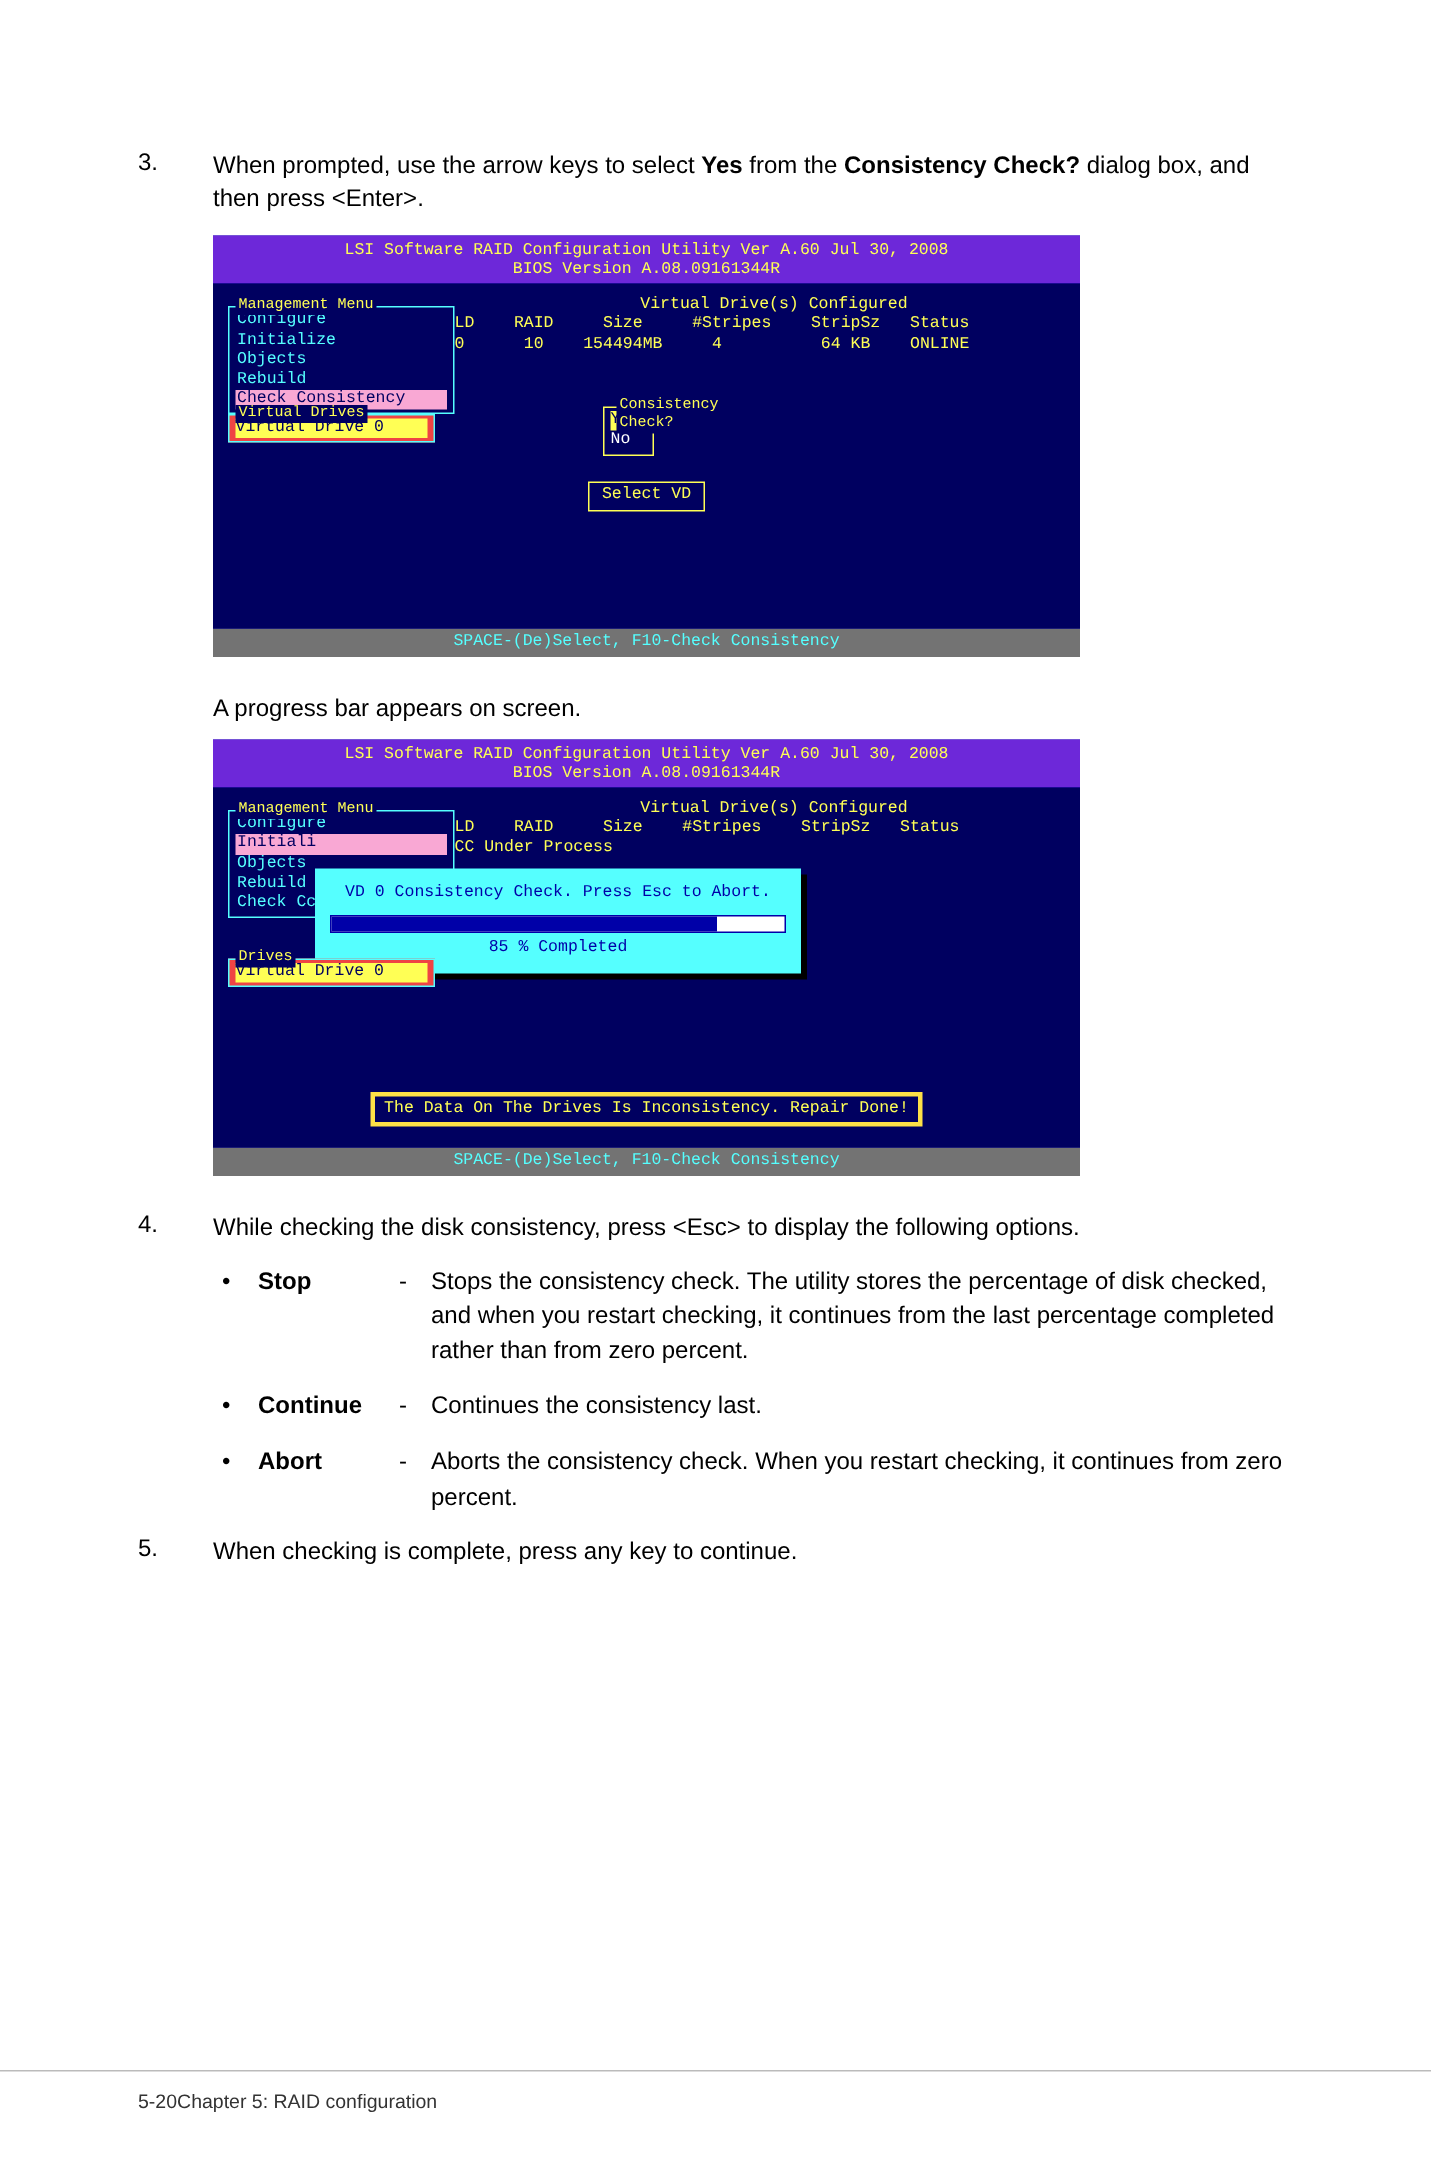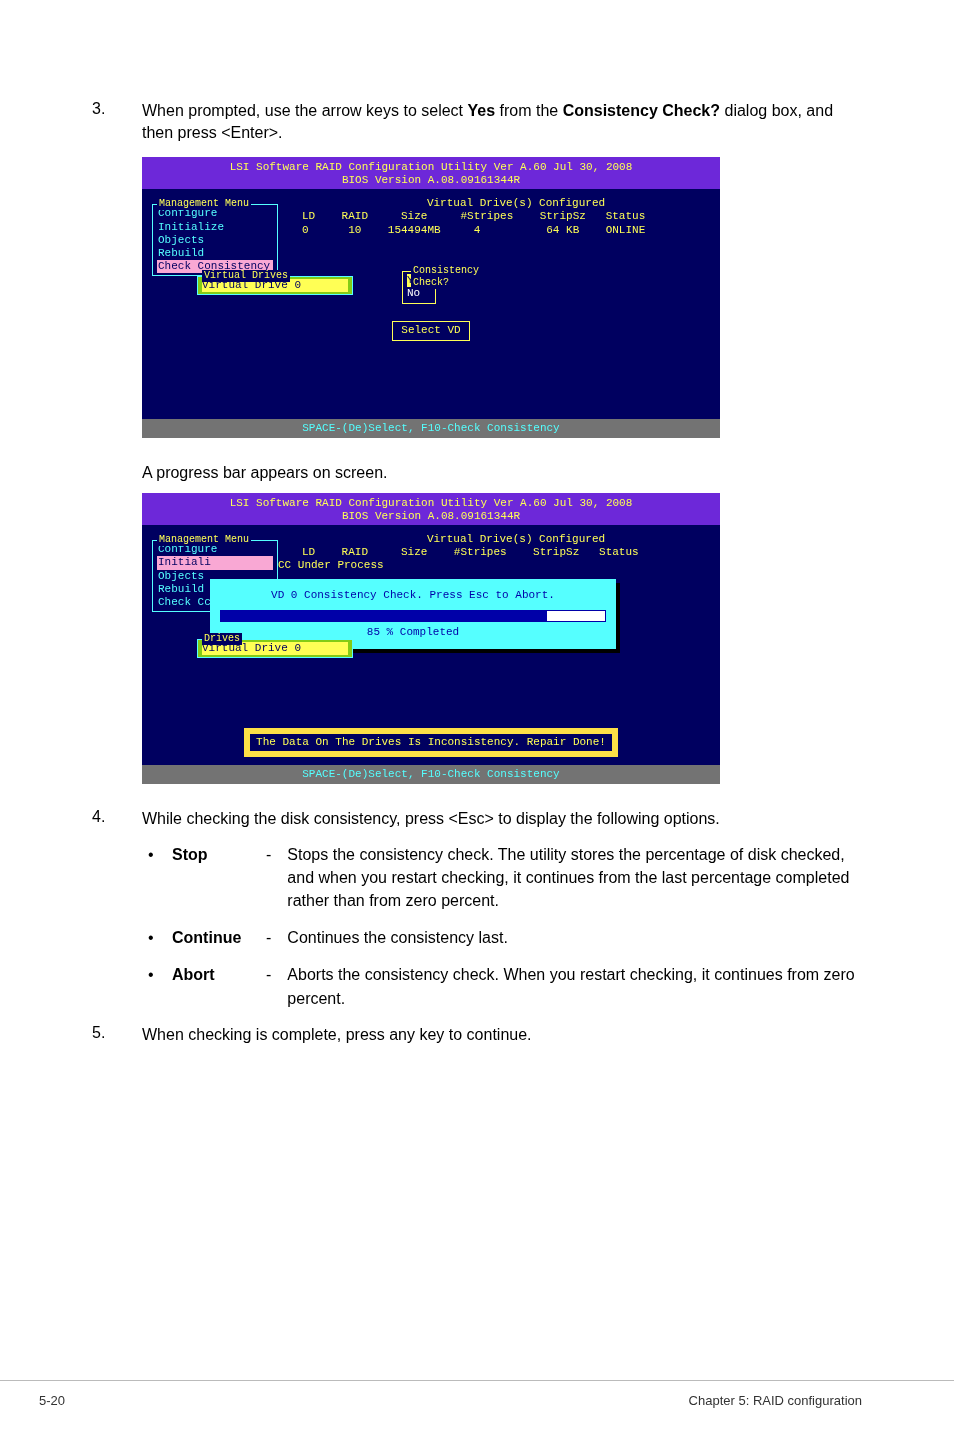--- a/index.html
+++ b/index.html
@@ -47,7 +47,7 @@
   }
   .mgmt-menu {
     border: 1px solid #55ffff;
-    width: 126px;
+    width: 151px;
     padding: 2px 4px;
     margin-top: -6px;
     position: relative;

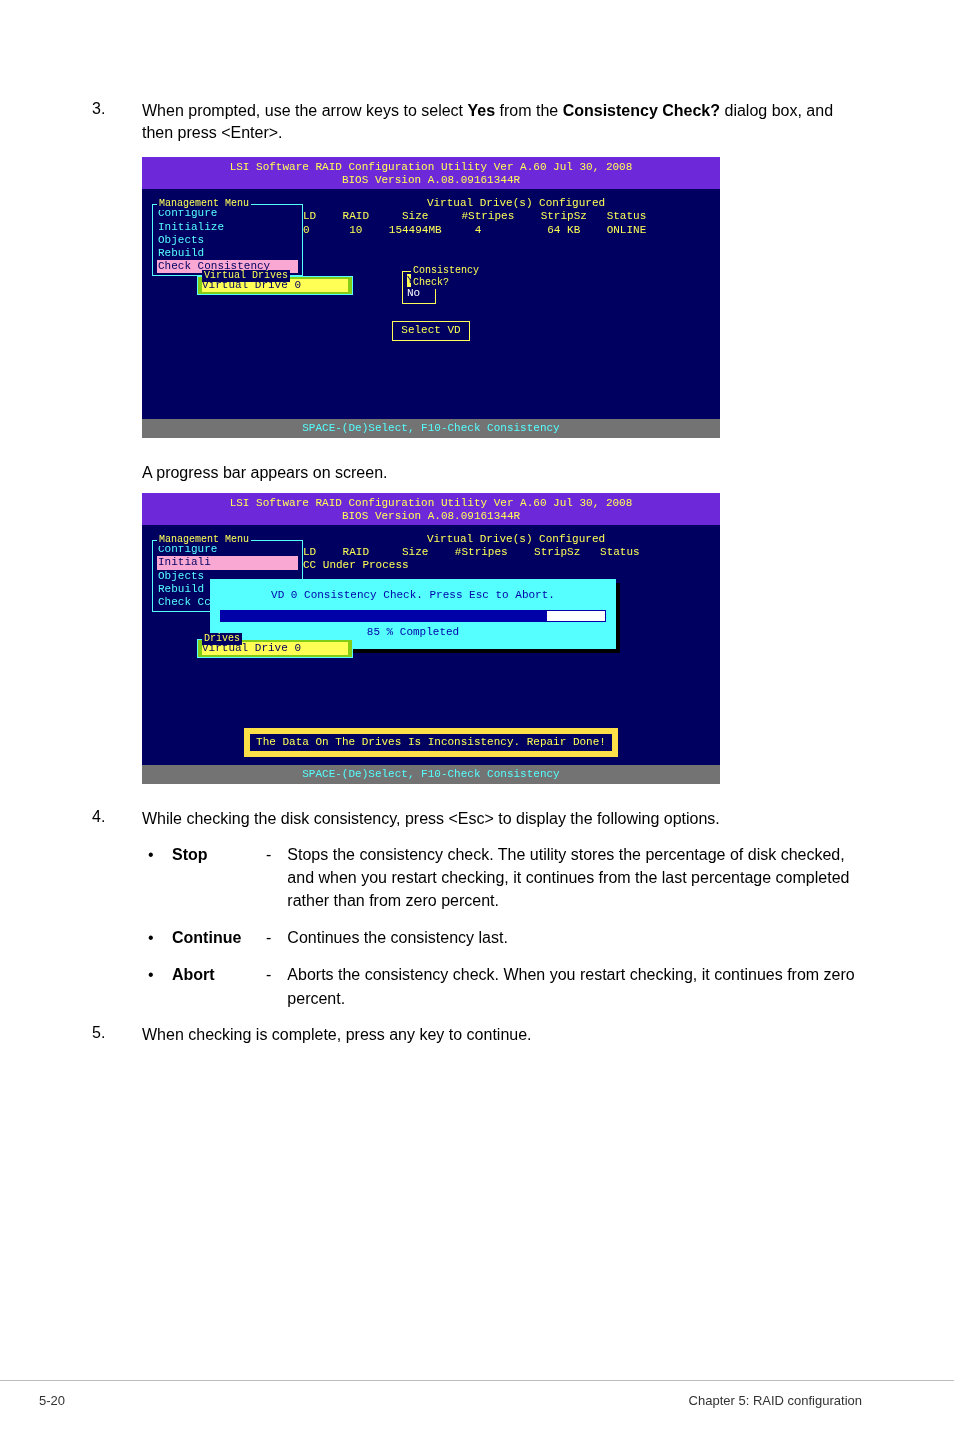--- a/index.html
+++ b/index.html
@@ -87,12 +87,11 @@
   .vd-box {
     clear: left;
     border: 1px solid #55ffff;
-    width: 156px;
+    width: 138px;
     margin-top: 6px;
     padding: 2px 4px;
     position: relative;
-    background: #84cc16;
-    margin-left: 45px;
+    background: #ef4444;
   }
   .vd-title {
     color: #ffff55;

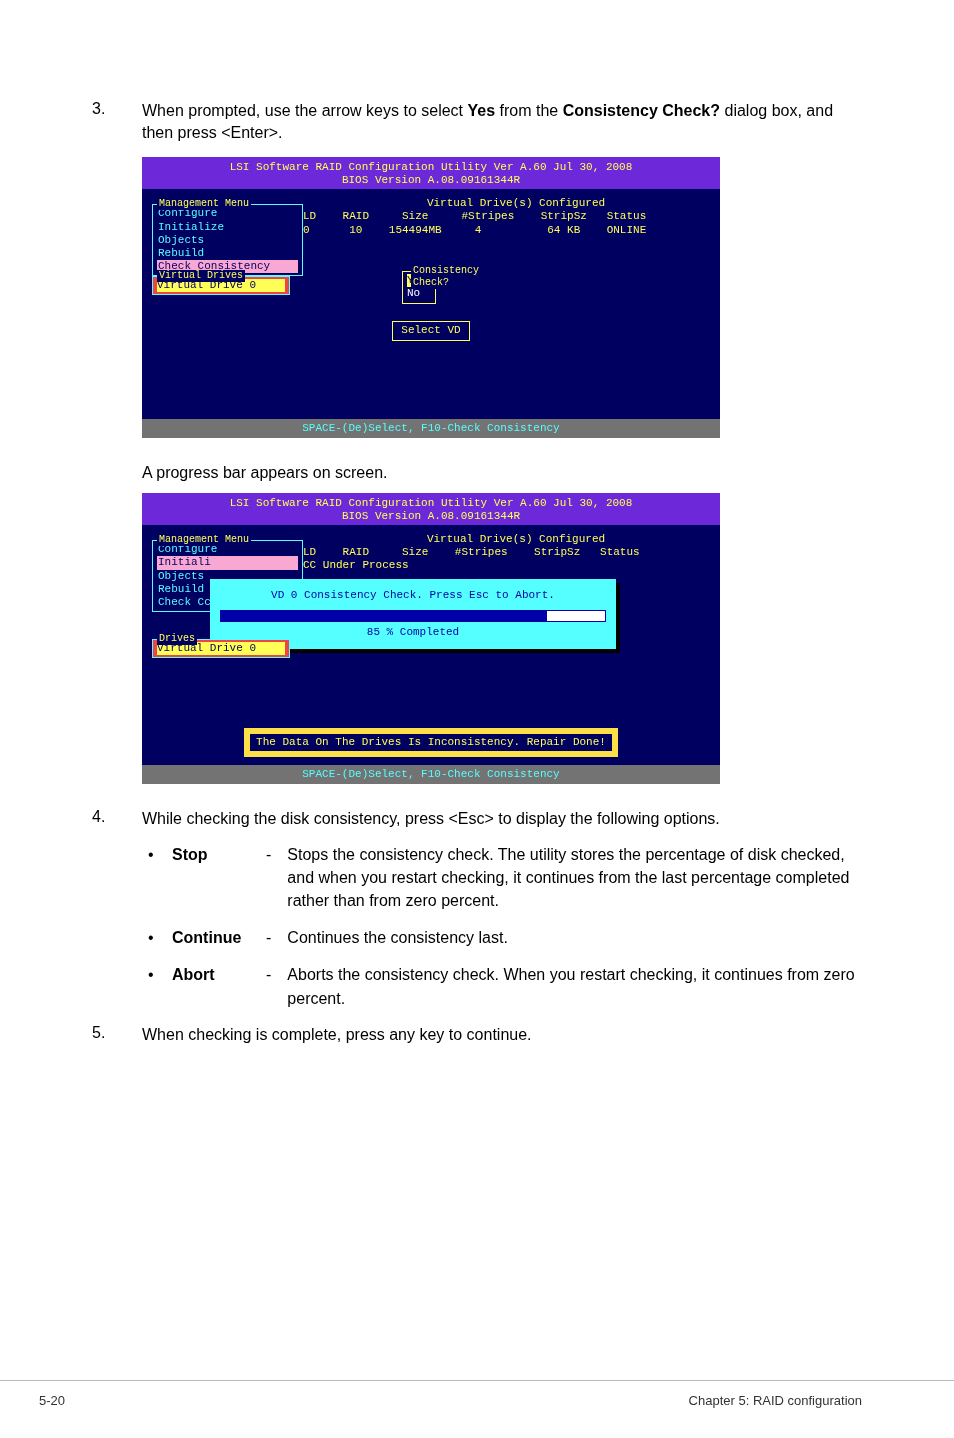--- a/index.html
+++ b/index.html
@@ -121,7 +121,7 @@
   .progress-panel {
     position: absolute;
     left: 68px; top: 54px;
-    width: 406px;
+    width: 324px;
     background: #55ffff;
     color: #0000a8;
     padding: 10px;

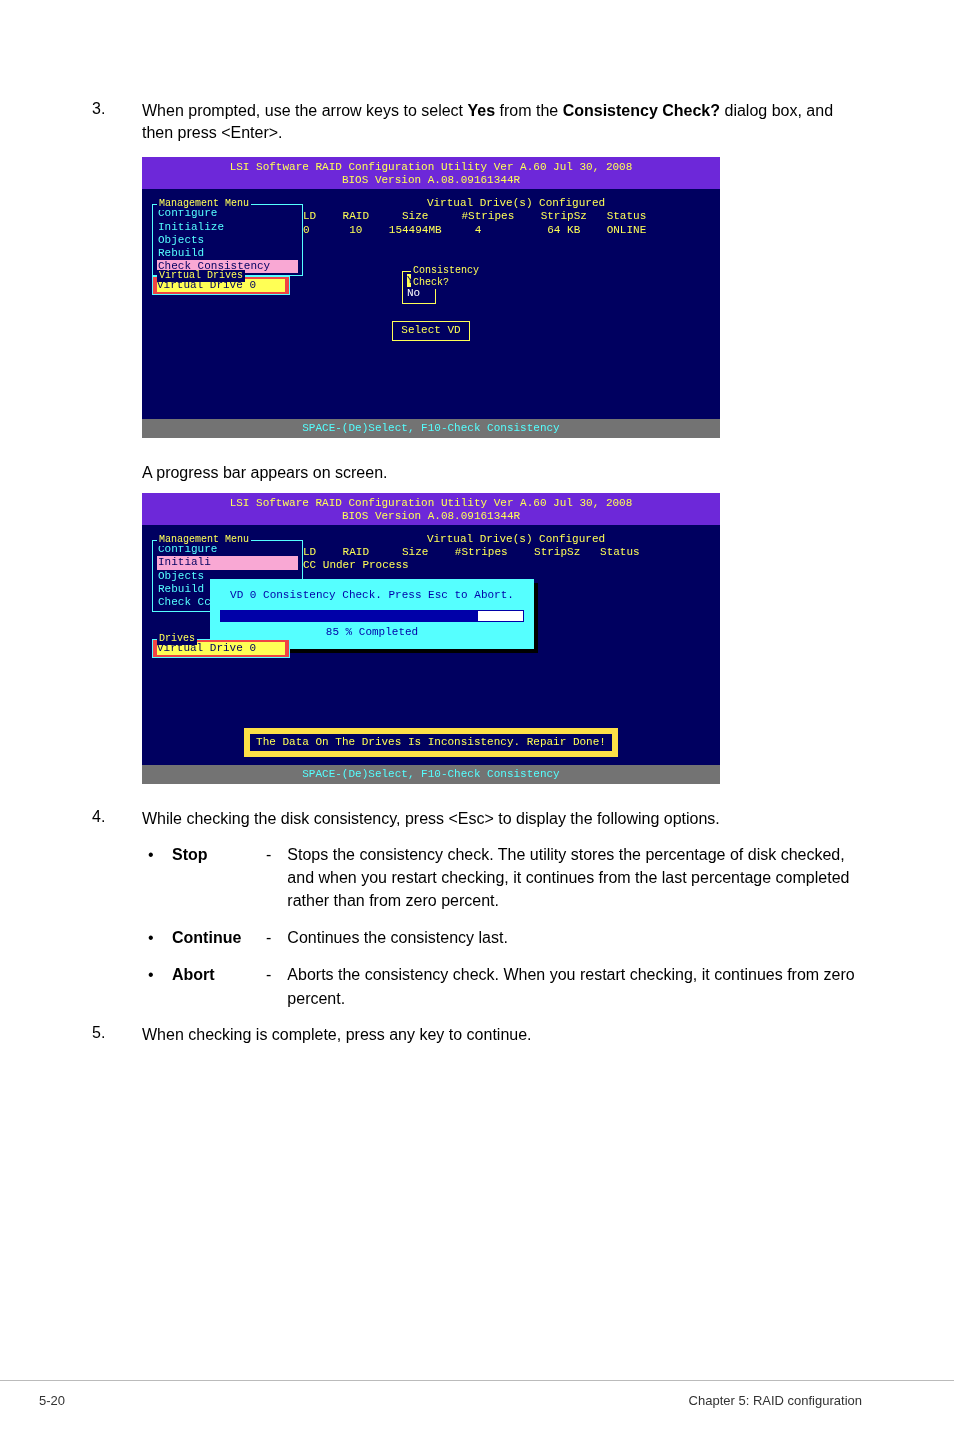--- a/index.html
+++ b/index.html
@@ -137,7 +137,7 @@
   .progress-bar-inner { height: 100%; background: #0000a8; width: 85%; }
   .progress-pct { text-align: center; margin-top: 4px; color: #0000a8; }
   .repair-box {
-    border: 6px solid #fde047;
+    border: 3px solid #fde047;
     color: #ffff55;
     padding: 2px 6px;
     display: inline-block;

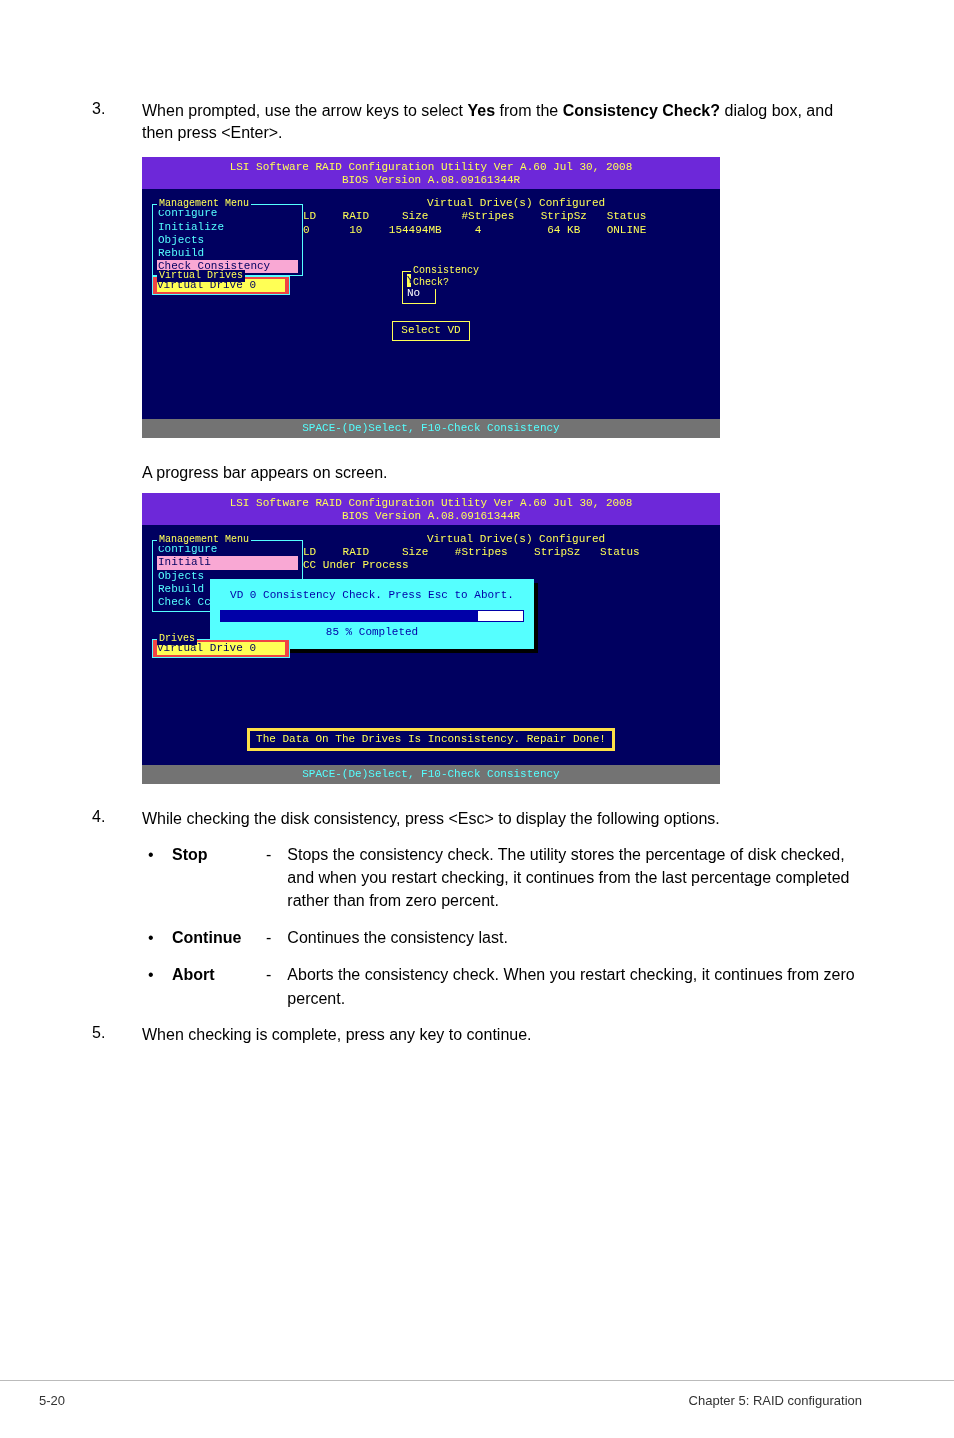--- a/index.html
+++ b/index.html
@@ -155,12 +155,10 @@
     position: absolute;
     left: 0; right: 0; bottom: 30px;
     border-top: 1px solid #bbb;
-    padding: 12px 92px 0 39px;
+    padding: 12px 92px 0 92px;
     display: flex;
-    justify-content: space-between;
     font-size: 13px;
     color: #333;
-    gap: 28px;
   }
 
   b { font-weight: 700; }

